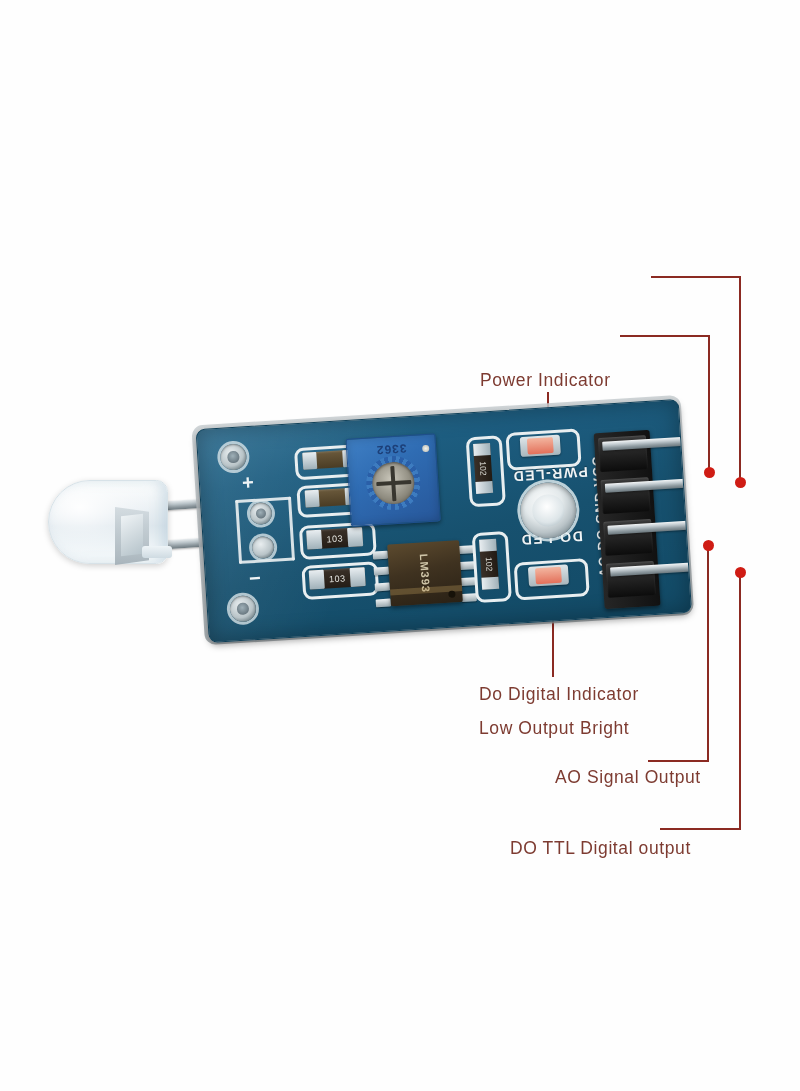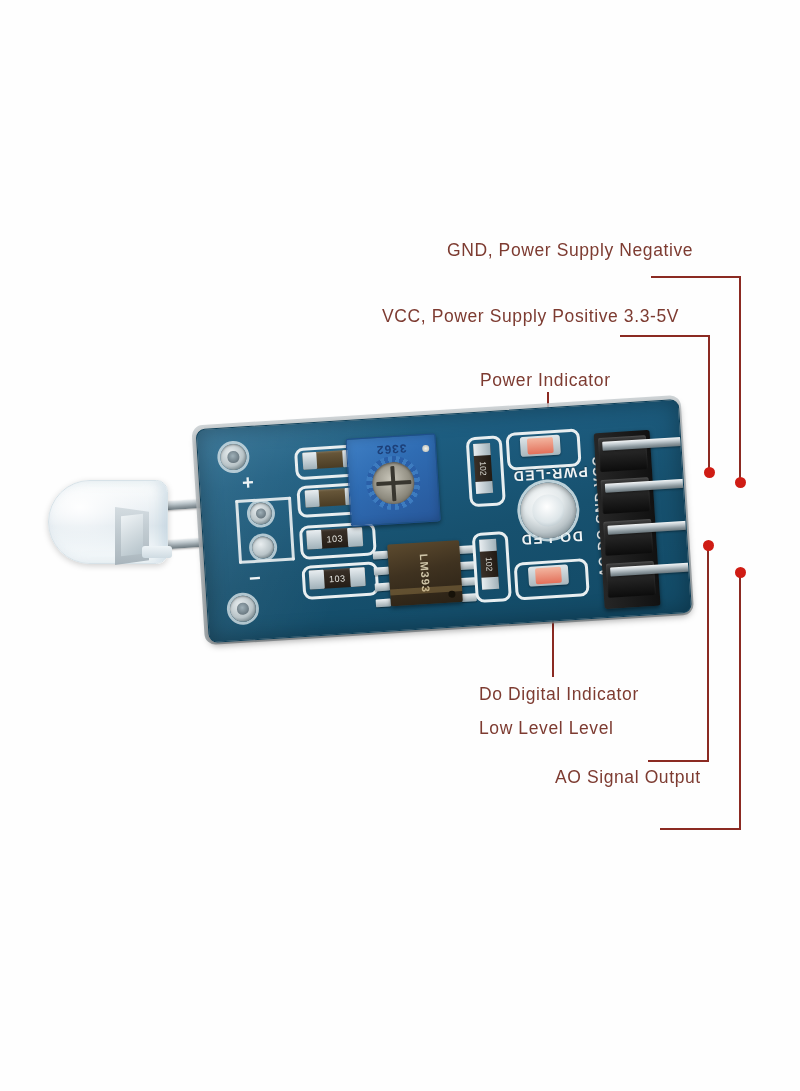--- a/index.html
+++ b/index.html
@@ -145,7 +145,6 @@
 
 <div id="stage">
 
-  <div class="anno" style="left:447px;top:240px;">GND, Power Supply Negative</div>
 
   <div class="anno" style="left:382px;top:306px;">VCC, Power Supply Positive 3.3-5V</div>
 

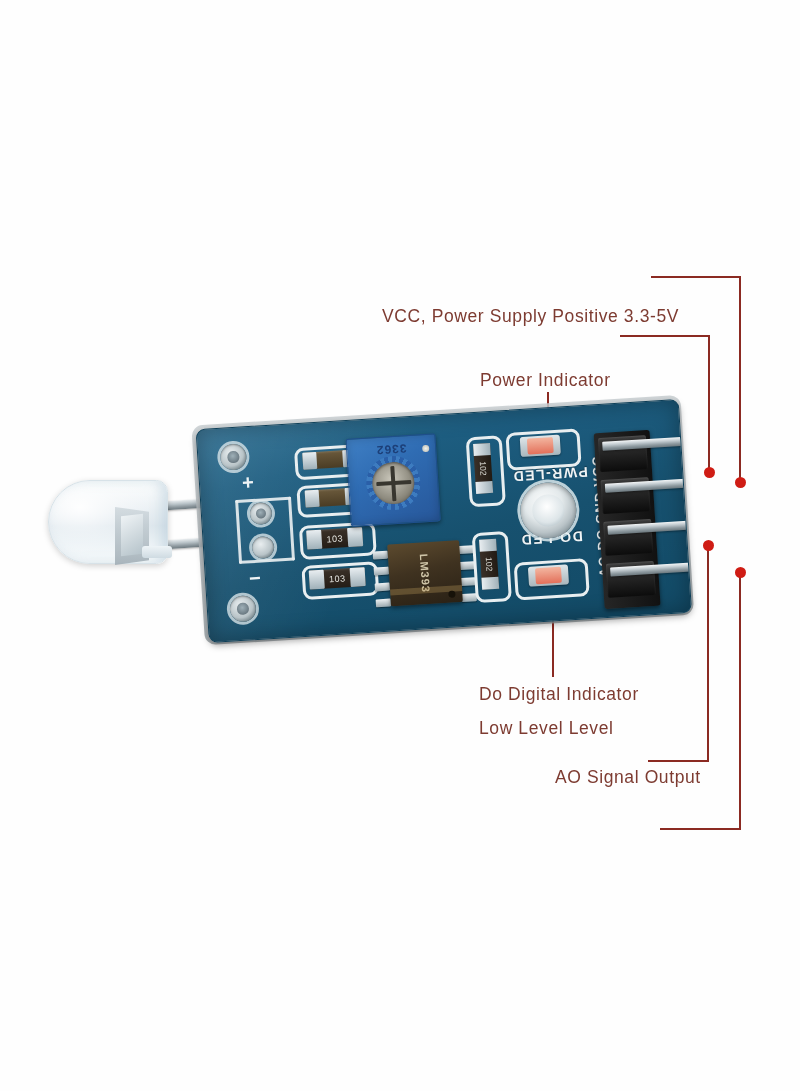--- a/index.html
+++ b/index.html
@@ -146,7 +146,6 @@
 <div id="stage">
 
 
-  <div class="anno" style="left:382px;top:306px;">VCC, Power Supply Positive 3.3-5V</div>
 
   <div class="anno" style="left:480px;top:370px;">Power Indicator</div>
 

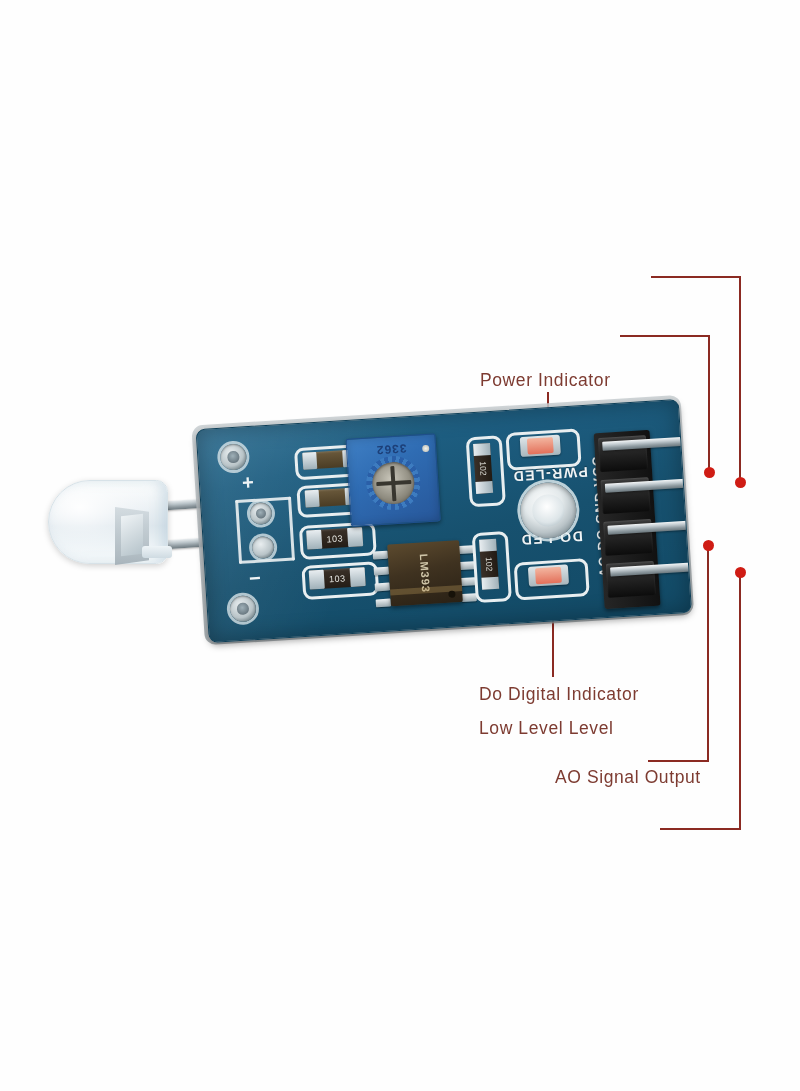--- a/index.html
+++ b/index.html
@@ -151,7 +151,7 @@
 
   <div class="anno" style="left:479px;top:684px;">Do Digital Indicator</div>
 
-  <div class="anno" style="left:479px;top:718px;">Low Level Level</div>
+  <div class="anno" style="left:479px;top:718px;">Low Output Bright</div>
 
   <div class="anno" style="left:555px;top:767px;">AO  Signal Output</div>
 

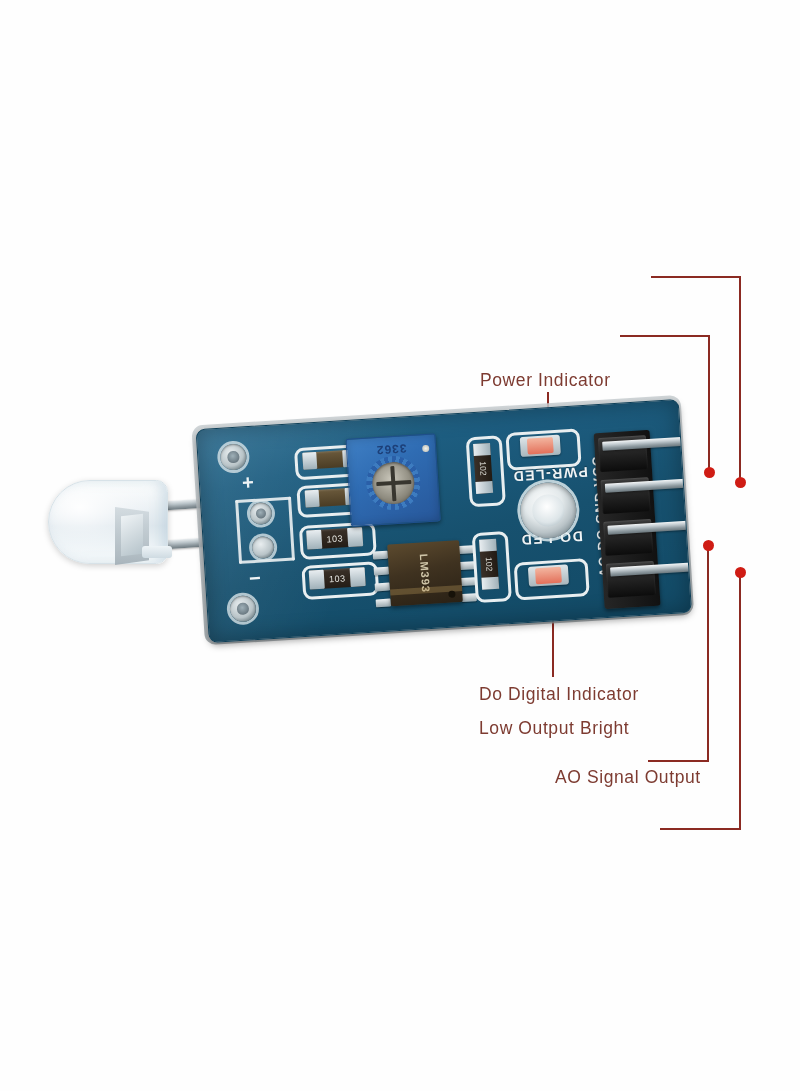--- a/index.html
+++ b/index.html
@@ -155,6 +155,7 @@
 
   <div class="anno" style="left:555px;top:767px;">AO  Signal Output</div>
 
+  <div class="anno" style="left:510px;top:838px;">DO TTL Digital output</div>
 
   <div class="ln lnh" style="left:651px;top:276px;width:90px;"></div>
   <div class="ln lnv" style="left:739px;top:276px;height:206px;"></div>

